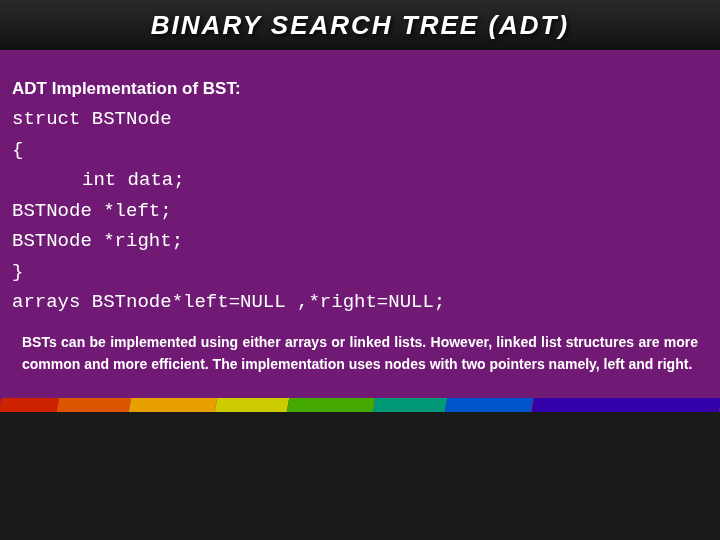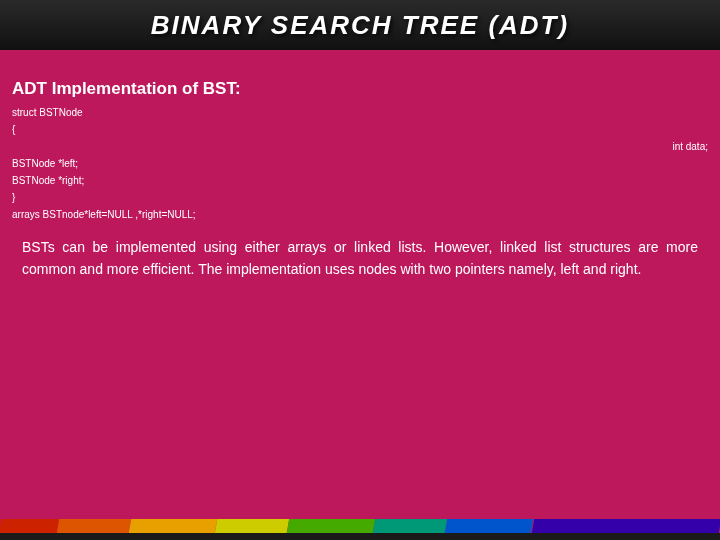--- a/index.html
+++ b/index.html
@@ -19,9 +19,9 @@
 
     .slide-container {
       width: 720px;
-      height: 533px;
+      height: 412px;
       position: relative;
-      background: #be185d;
+      background: #701a75;
       overflow: hidden;
     }
 

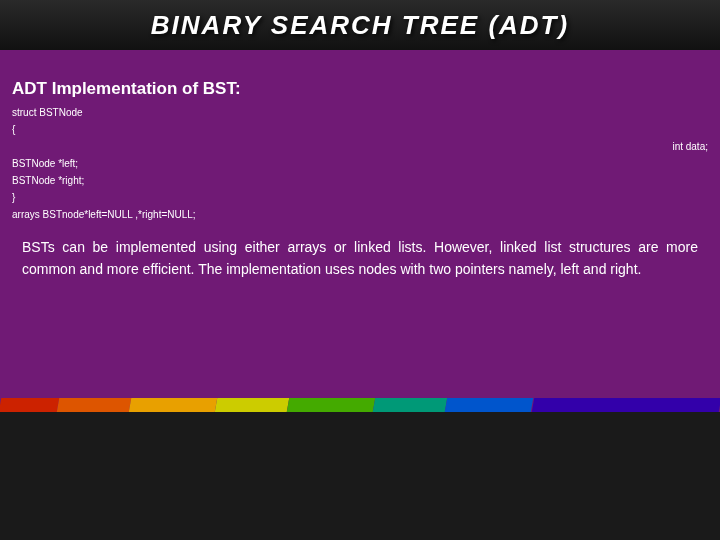--- a/index.html
+++ b/index.html
@@ -67,8 +67,8 @@
     }
 
     .code-block {
-      font-family: Liberation Sans, sans-serif;
-      font-size: 10px;
+      font-family: Liberation Mono, monospace;
+      font-size: 19px;
       color: #fff;
       line-height: 1.5;
       margin-bottom: 2px;

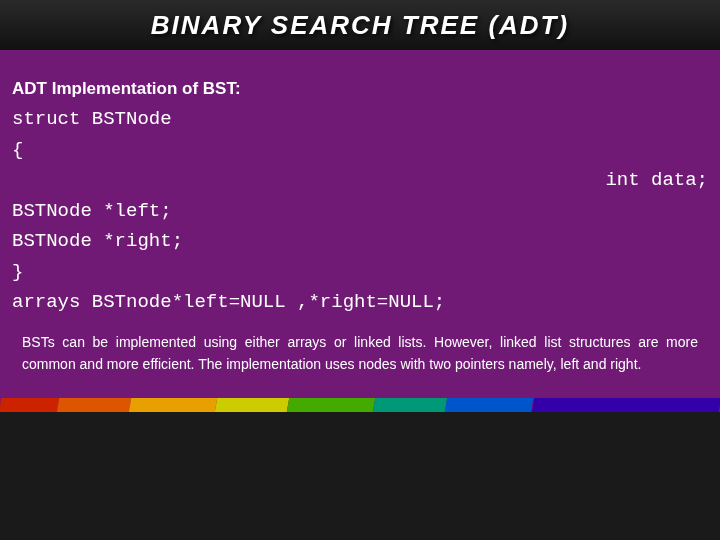--- a/index.html
+++ b/index.html
@@ -79,7 +79,6 @@
 
     .code-indent2 {
       margin-left: 70px;
-      text-align: right;
     }
 
     .description-para {

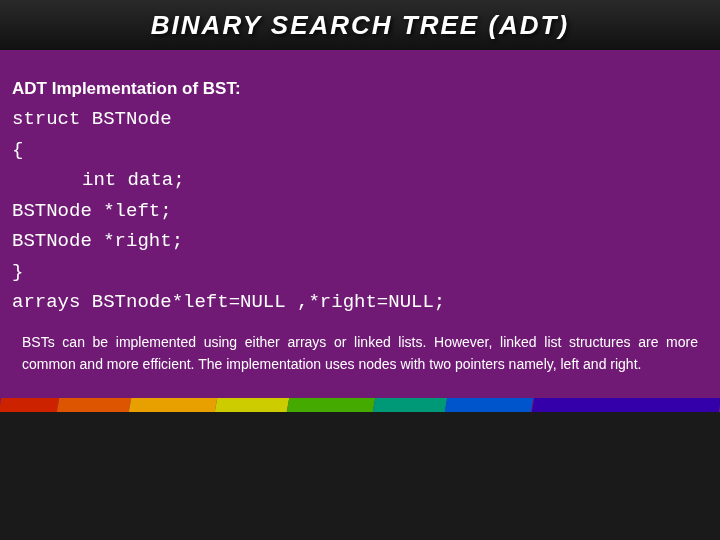--- a/index.html
+++ b/index.html
@@ -83,7 +83,7 @@
 
     .description-para {
       font-size: 14px;
-      font-weight: normal;
+      font-weight: bold;
       color: #fff;
       line-height: 1.6;
       margin-top: 14px;

